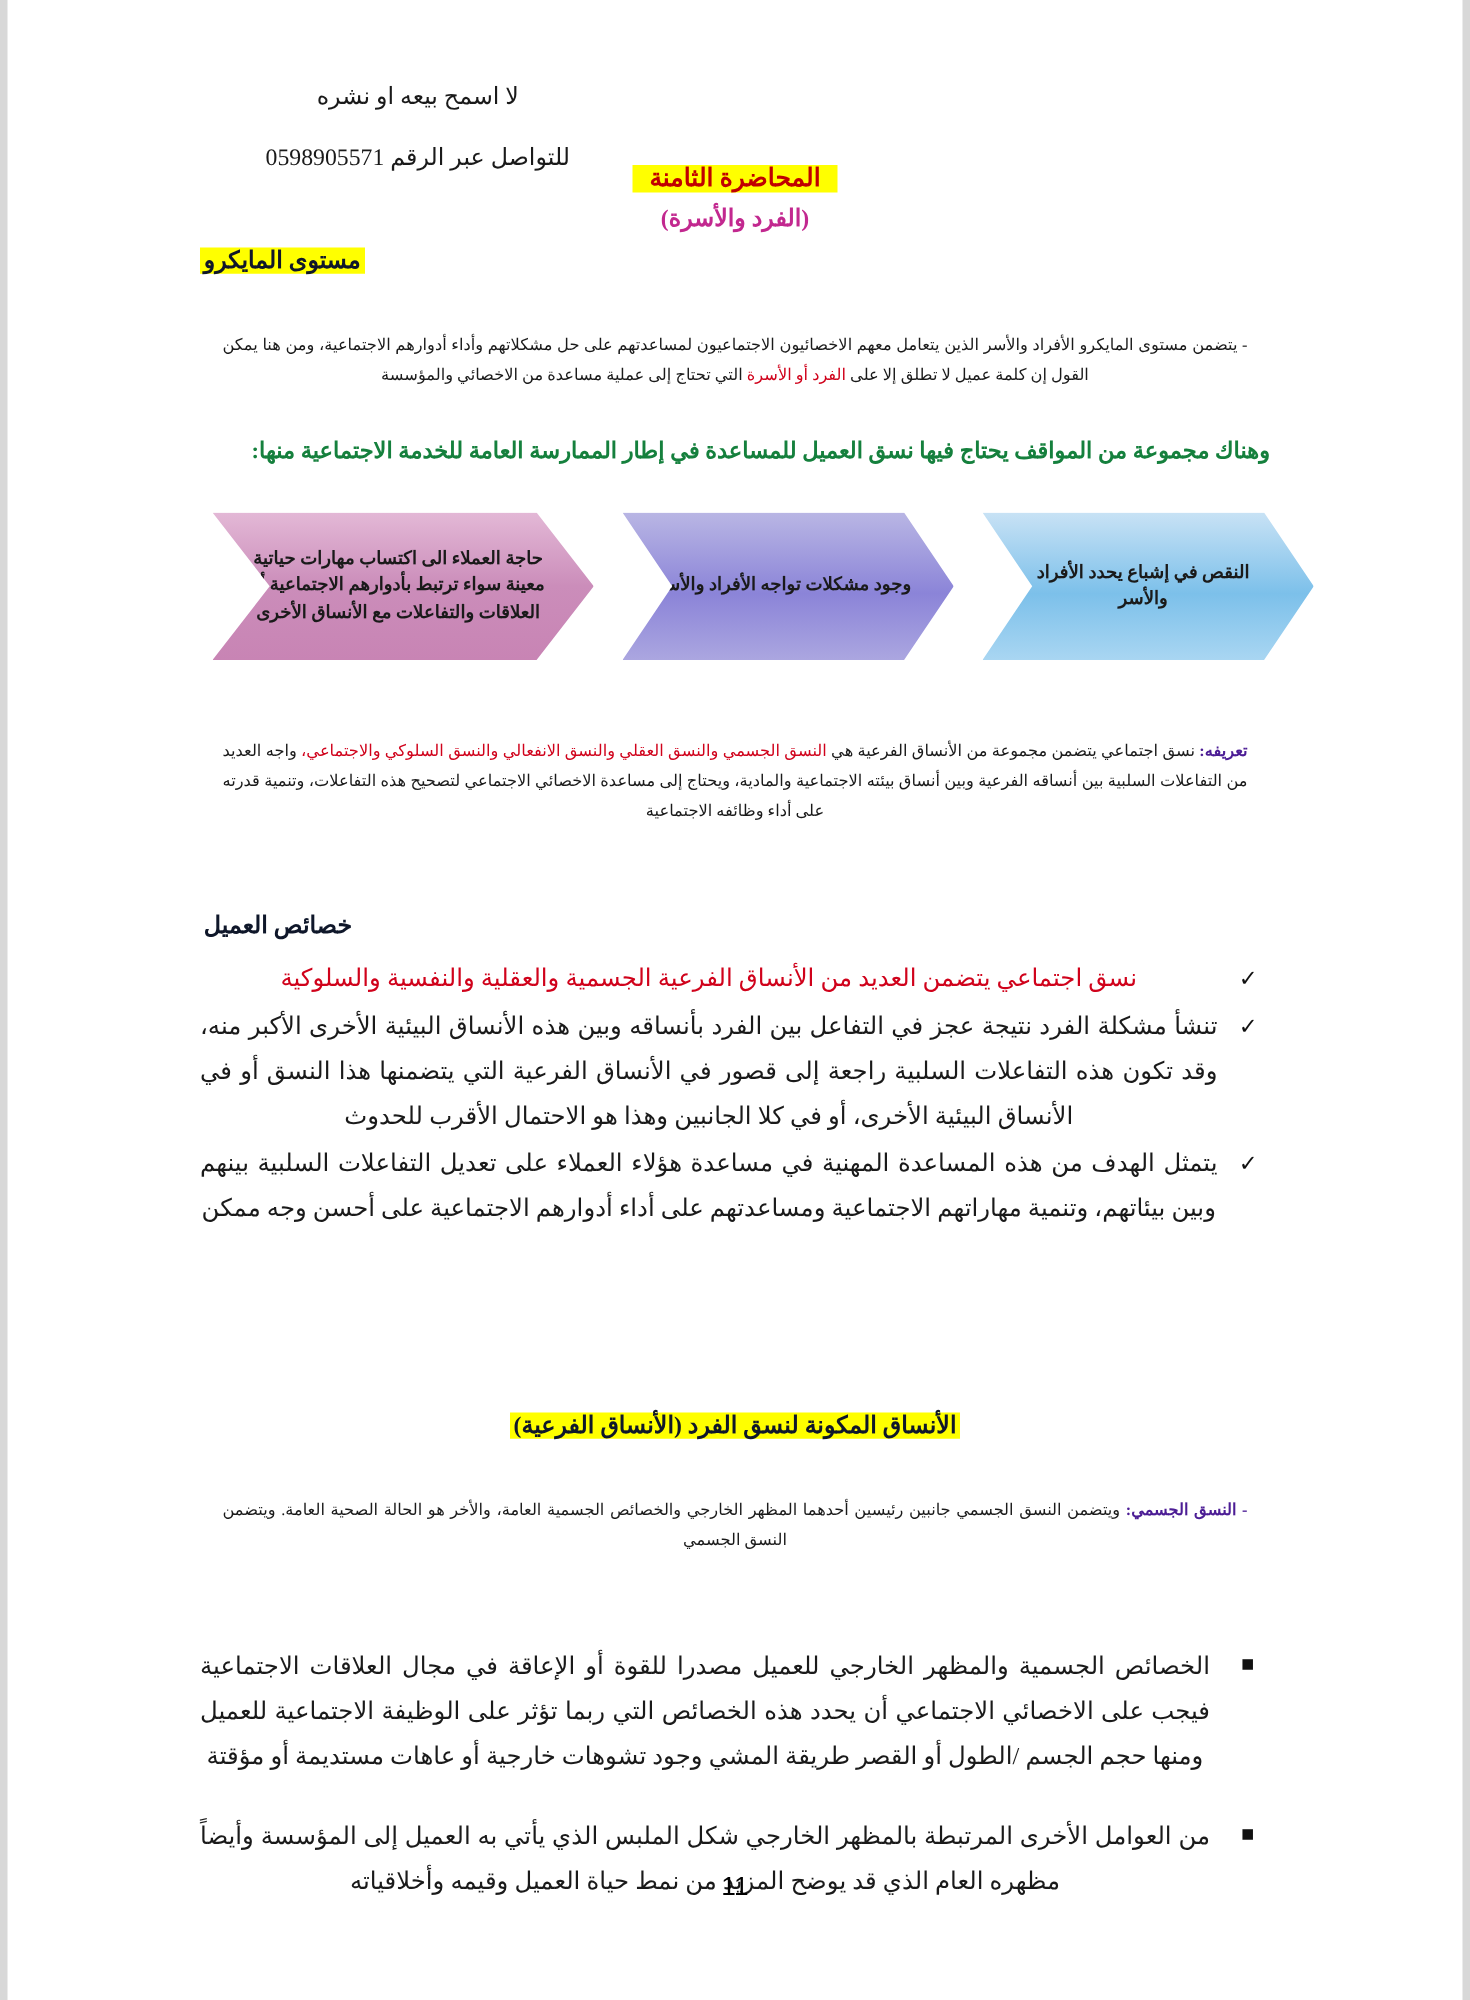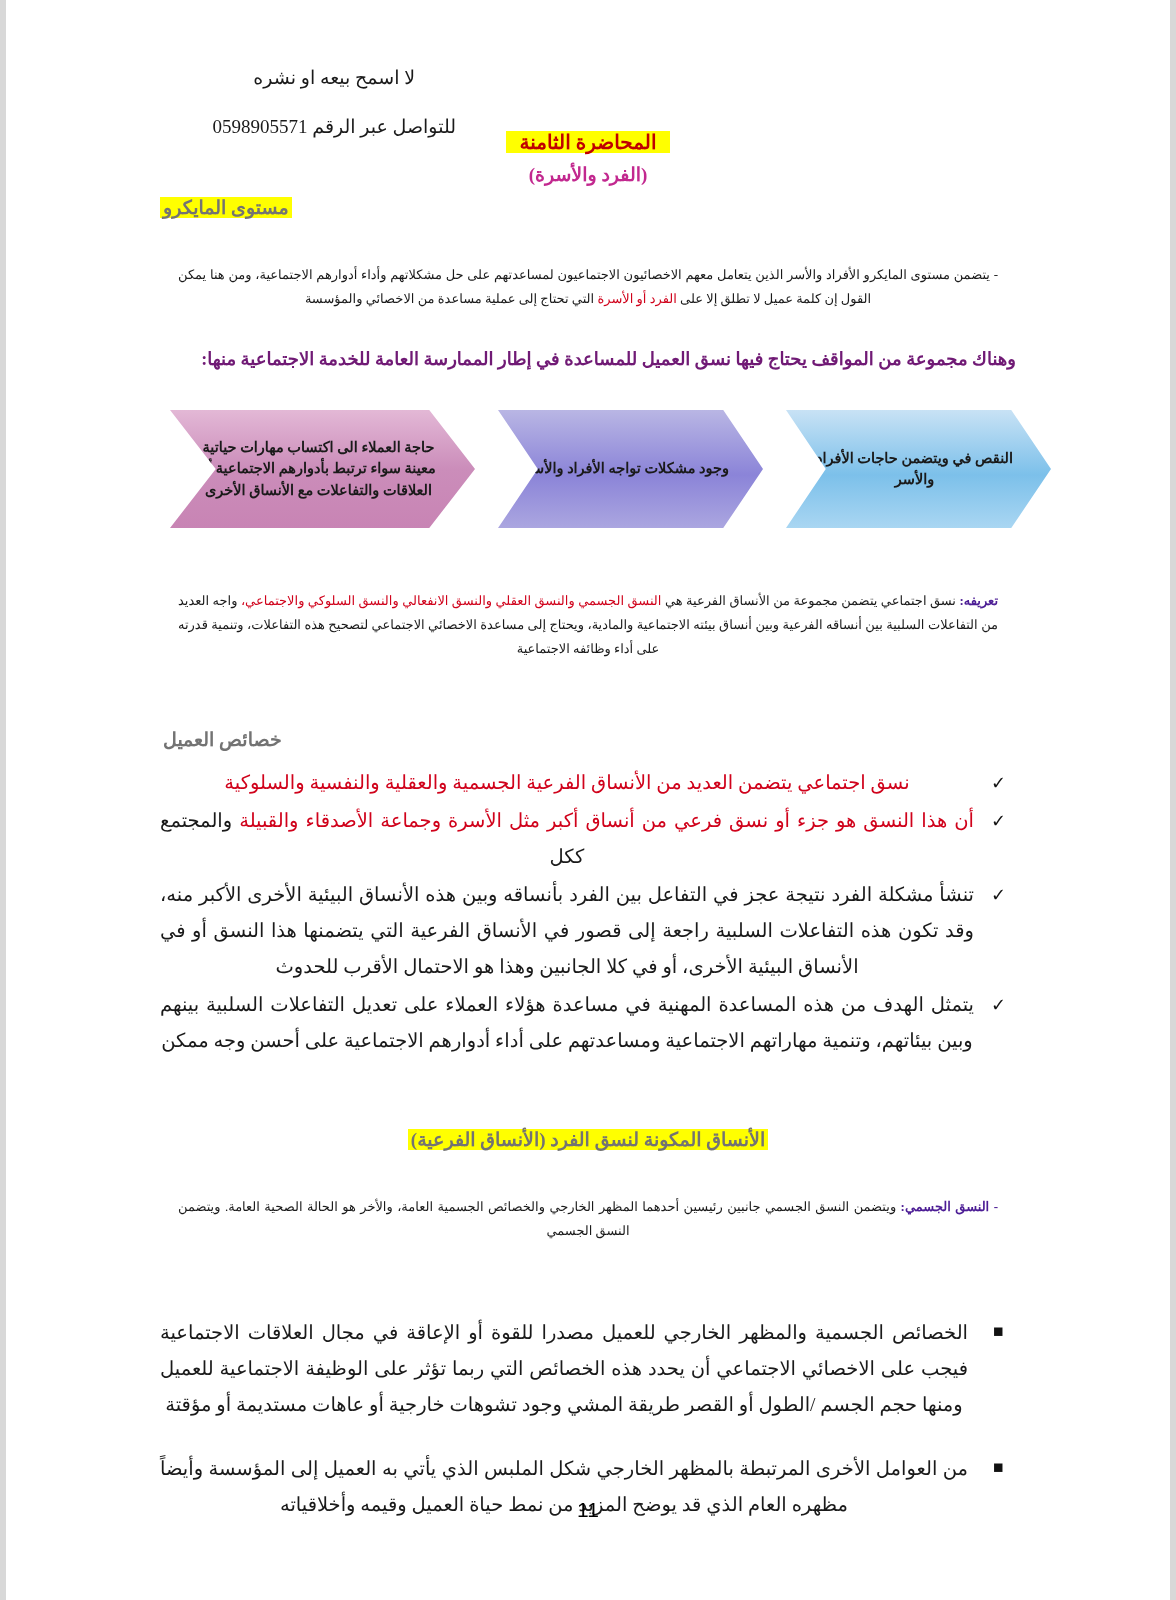--- a/index.html
+++ b/index.html
@@ -86,7 +86,7 @@
     margin-top: 0;
     font-size: 19px;
     font-weight: bold;
-    color: #737373;
+    color: #0f172a;
     direction: rtl;
   }
   .sec-head span.hl {

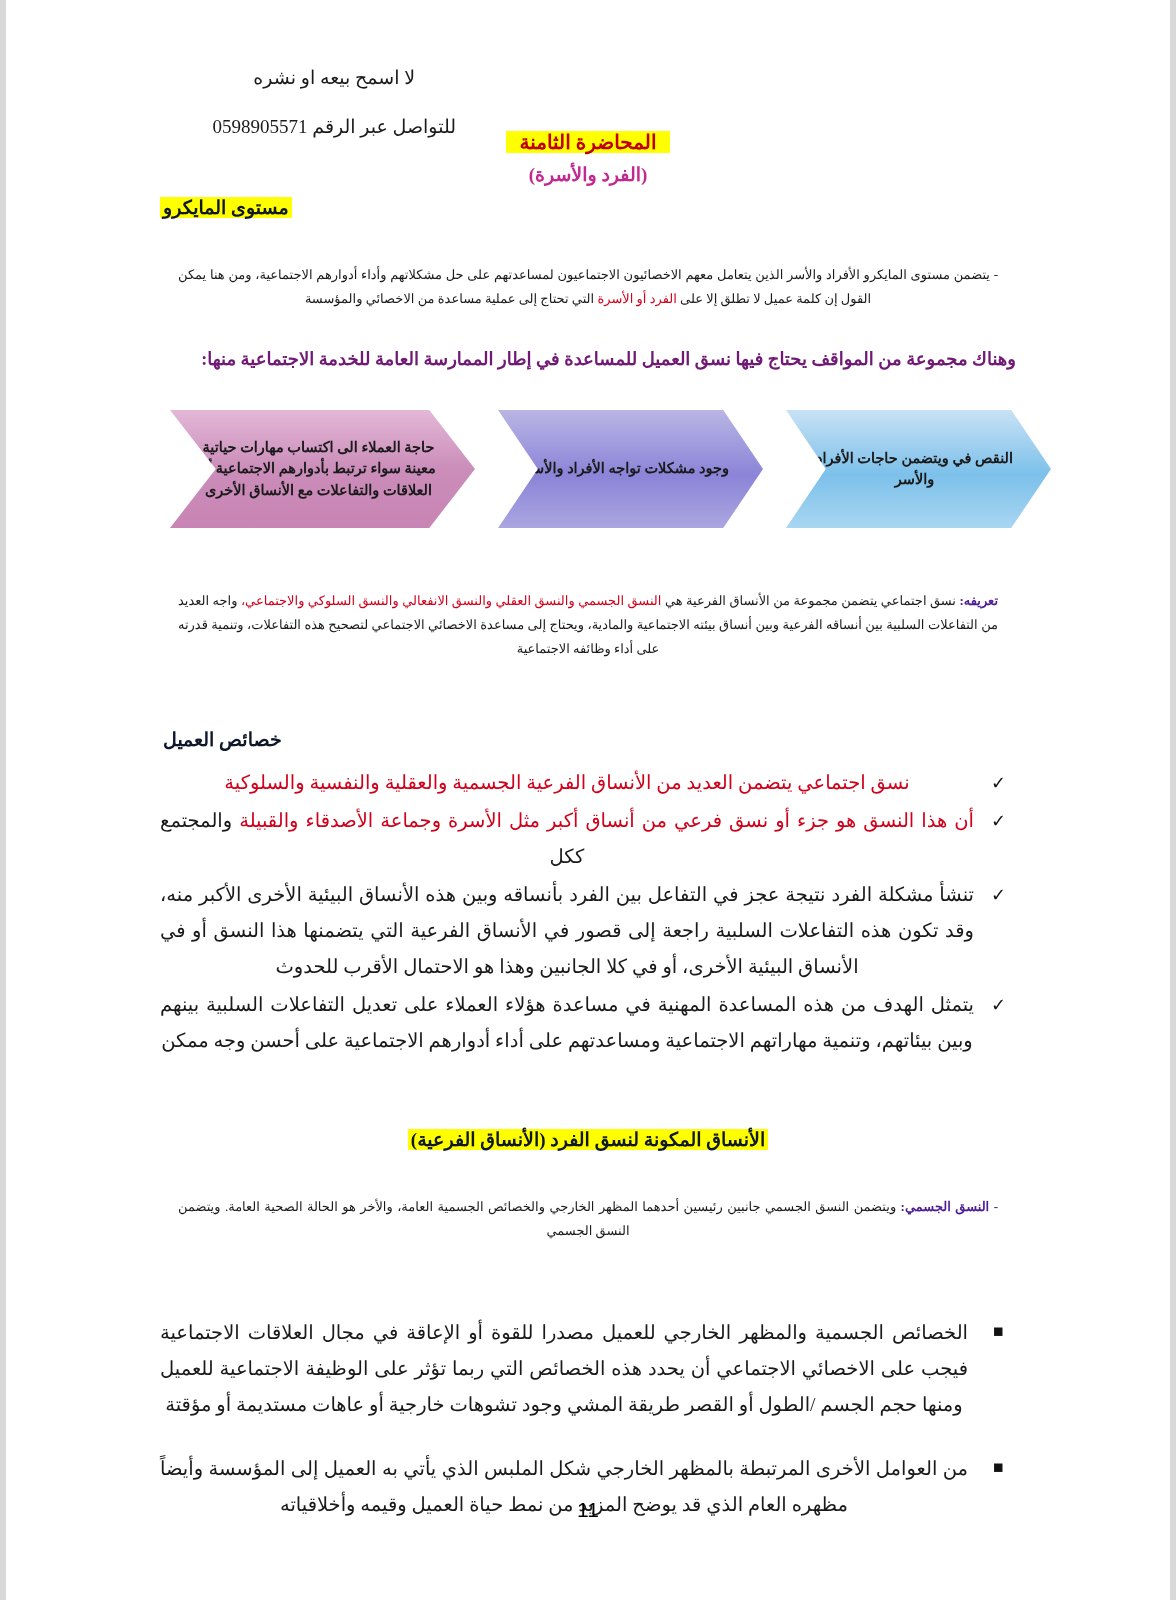--- a/index.html
+++ b/index.html
@@ -106,7 +106,7 @@
   }
   .red { color: #d0021b; }
   .red-b { color: #4c1d95; font-weight: bold; }
-  .magenta-b { color: #701a75; font-weight: bold; font-size: 18px; }
+  .magenta-b { color: #15803d; font-weight: bold; font-size: 18px; }
 
   
   .chev-row {

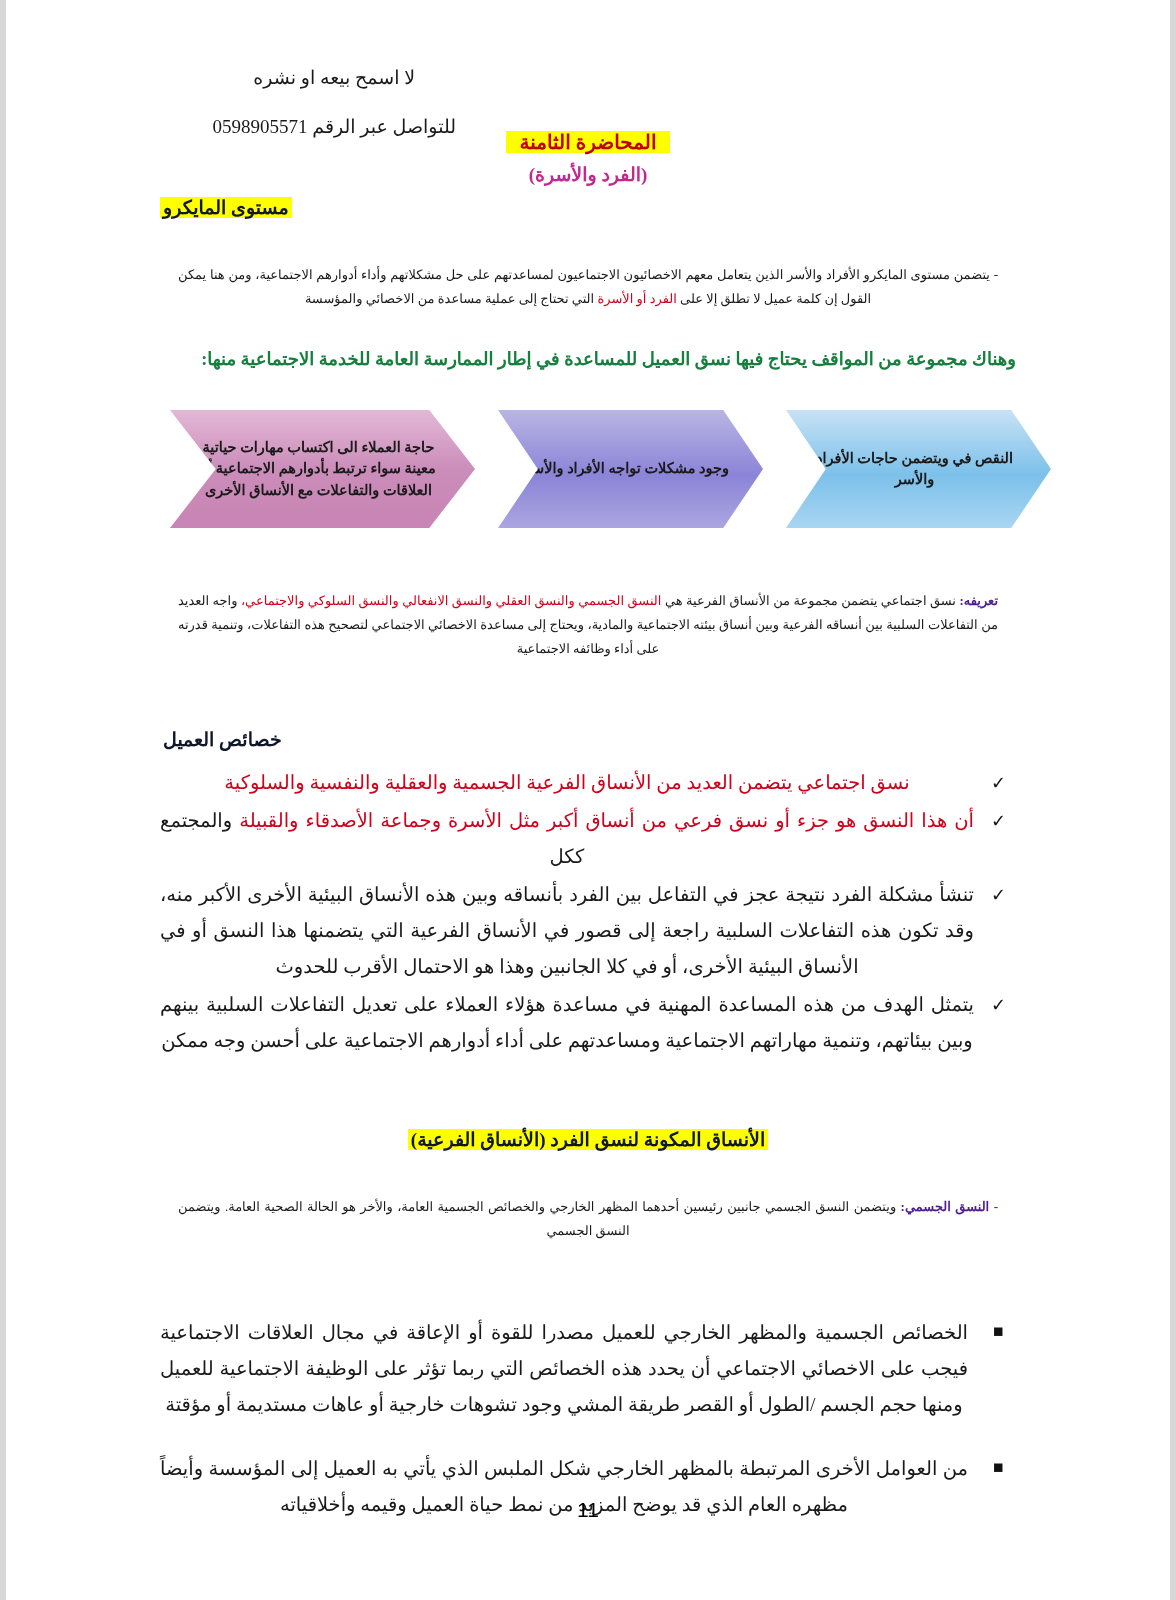--- a/index.html
+++ b/index.html
@@ -231,7 +231,7 @@
 
   <div class="chev-row">
     <div class="chev chev-1">
-      <span class="txt">النقص في ويتضمن حاجات الأفراد والأسر</span>
+      <span class="txt">النقص في إشباع يحدد الأفراد والأسر</span>
     </div>
     <div class="chev chev-2">
       <span class="txt">وجود مشكلات تواجه الأفراد والأسر</span>

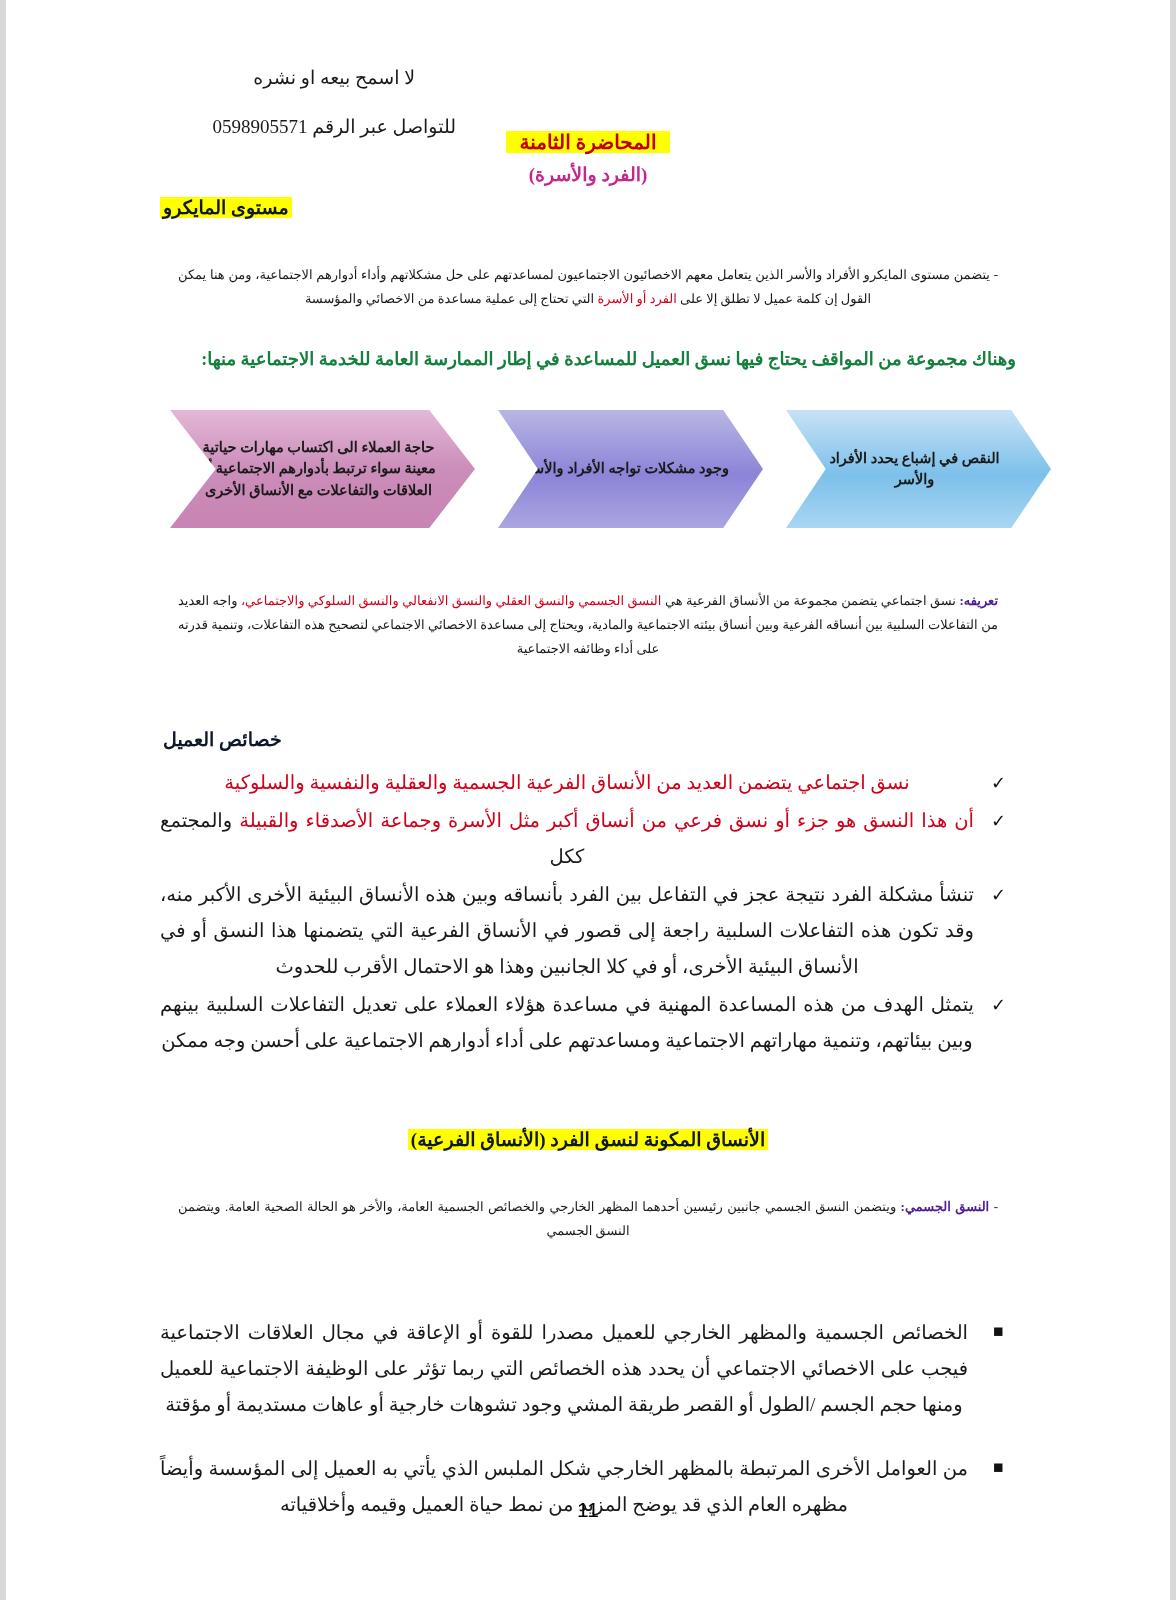--- a/index.html
+++ b/index.html
@@ -253,7 +253,6 @@
     <div class="gap-sm"></div>
     <ul class="checks">
       <li><span class="red">نسق اجتماعي يتضمن العديد من الأنساق الفرعية </span><span class="red">الجسمية والعقلية والنفسية والسلوكية</span></li>
-      <li><span class="red">أن هذا النسق هو جزء أو نسق فرعي من أنساق أكبر مثل </span><span class="red">الأسرة وجماعة الأصدقاء والقبيلة</span><span> والمجتمع ككل</span></li>
       <li><span>تنشأ مشكلة الفرد نتيجة عجز في التفاعل بين الفرد بأنساقه وبين هذه الأنساق البيئية الأخرى الأكبر منه، وقد تكون هذه التفاعلات السلبية راجعة إلى قصور في الأنساق الفرعية التي يتضمنها هذا النسق أو في الأنساق البيئية الأخرى، أو في كلا الجانبين وهذا هو الاحتمال الأقرب للحدوث</span></li>
       <li><span>يتمثل الهدف من هذه المساعدة المهنية في مساعدة هؤلاء العملاء على تعديل التفاعلات السلبية بينهم وبين بيئاتهم، وتنمية مهاراتهم الاجتماعية ومساعدتهم على أداء أدوارهم الاجتماعية على أحسن وجه ممكن</span></li>
     </ul>

